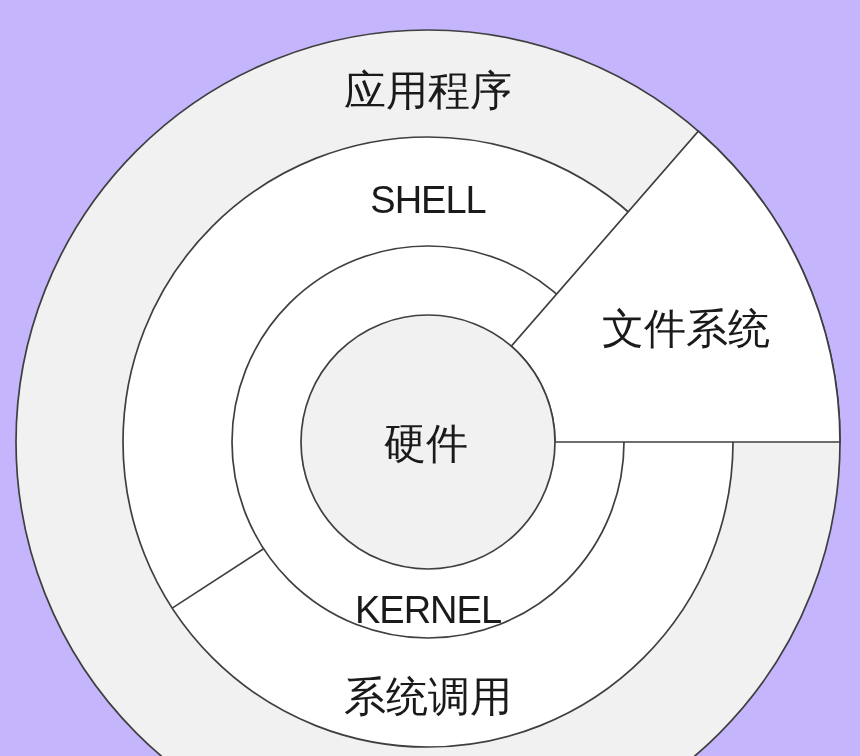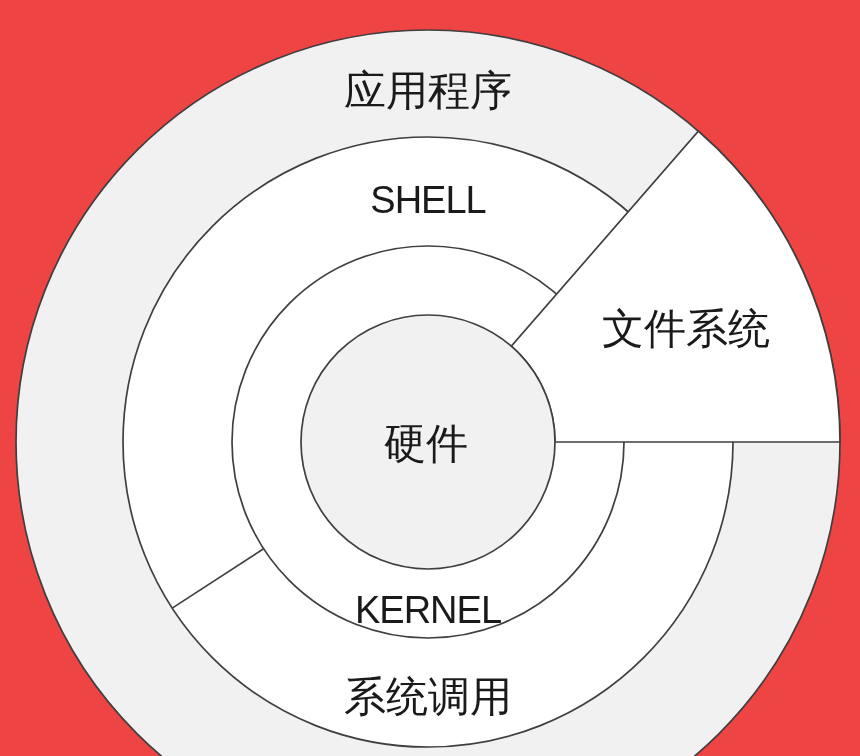--- a/index.html
+++ b/index.html
@@ -11,7 +11,7 @@
     position: relative;
     width: 860px;
     height: 756px;
-    background: #ef4444;
+    background: #c4b5fd;
     overflow: hidden;
   }
   svg {

